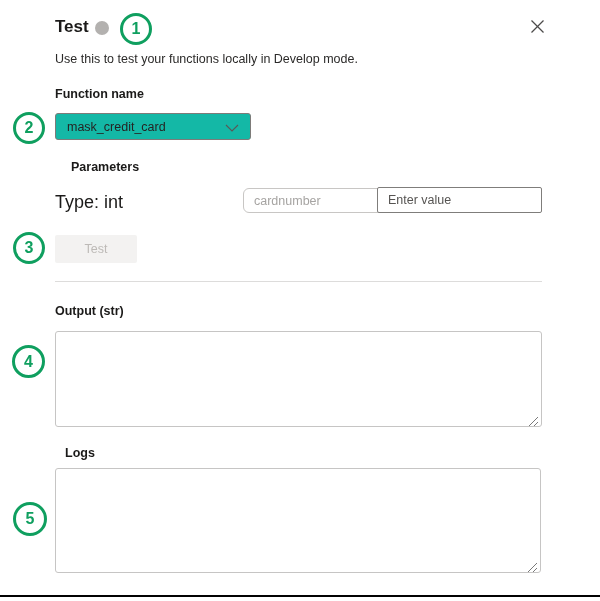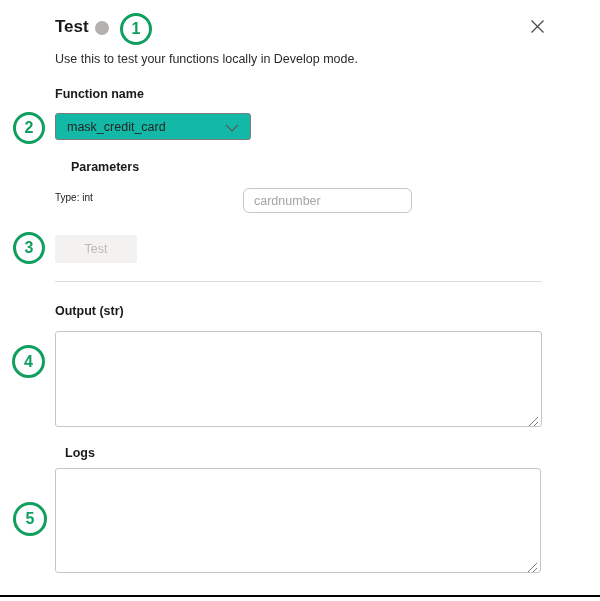--- a/index.html
+++ b/index.html
@@ -53,7 +53,7 @@
 
   .type-label {
     position: absolute; left: 55px; top: 192px;
-    font-size: 10px; color: #1b1a19;
+    font-size: 18px; color: #1b1a19;
   }
   .param-name-input {
     position: absolute; left: 198px; top: 188px;

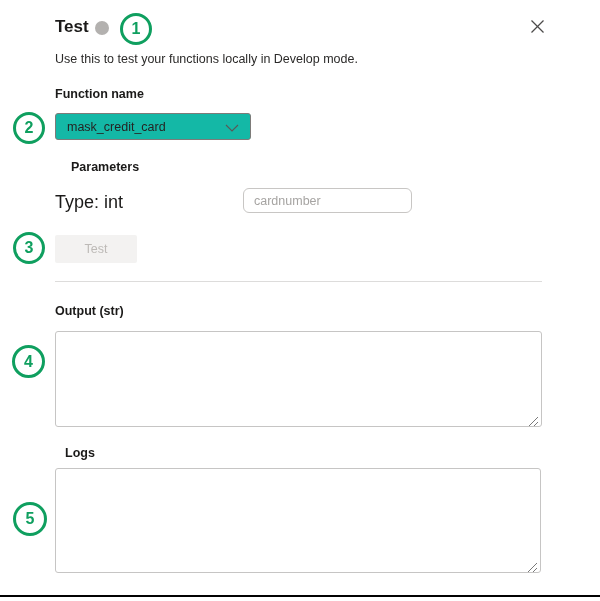--- a/index.html
+++ b/index.html
@@ -161,6 +161,7 @@
 
   <input class="param-name-input" type="text" placeholder="cardnumber" style="">
 
+  <input class="param-value-input" type="text" placeholder="Enter value" style="">
 
   <button class="test-btn" style="background: rgb(243, 242, 241);">Test</button>
 

